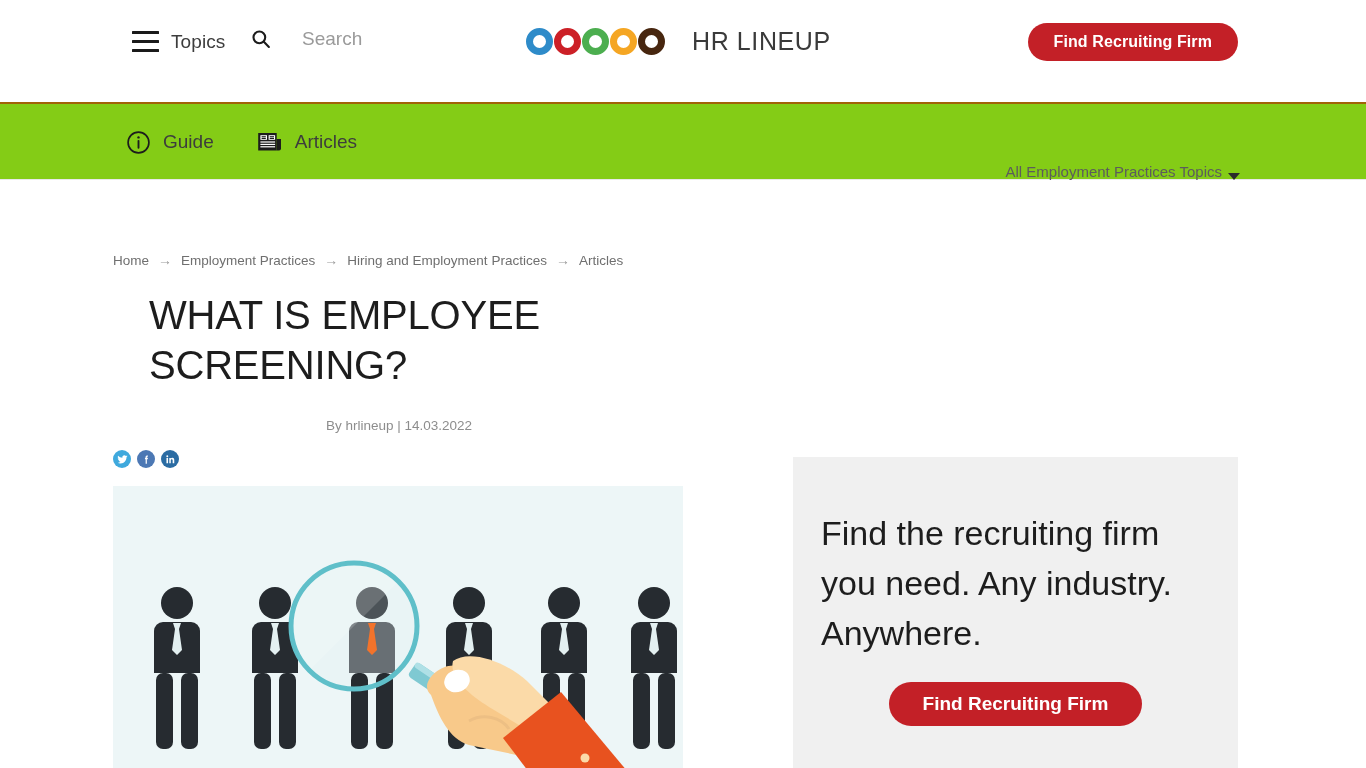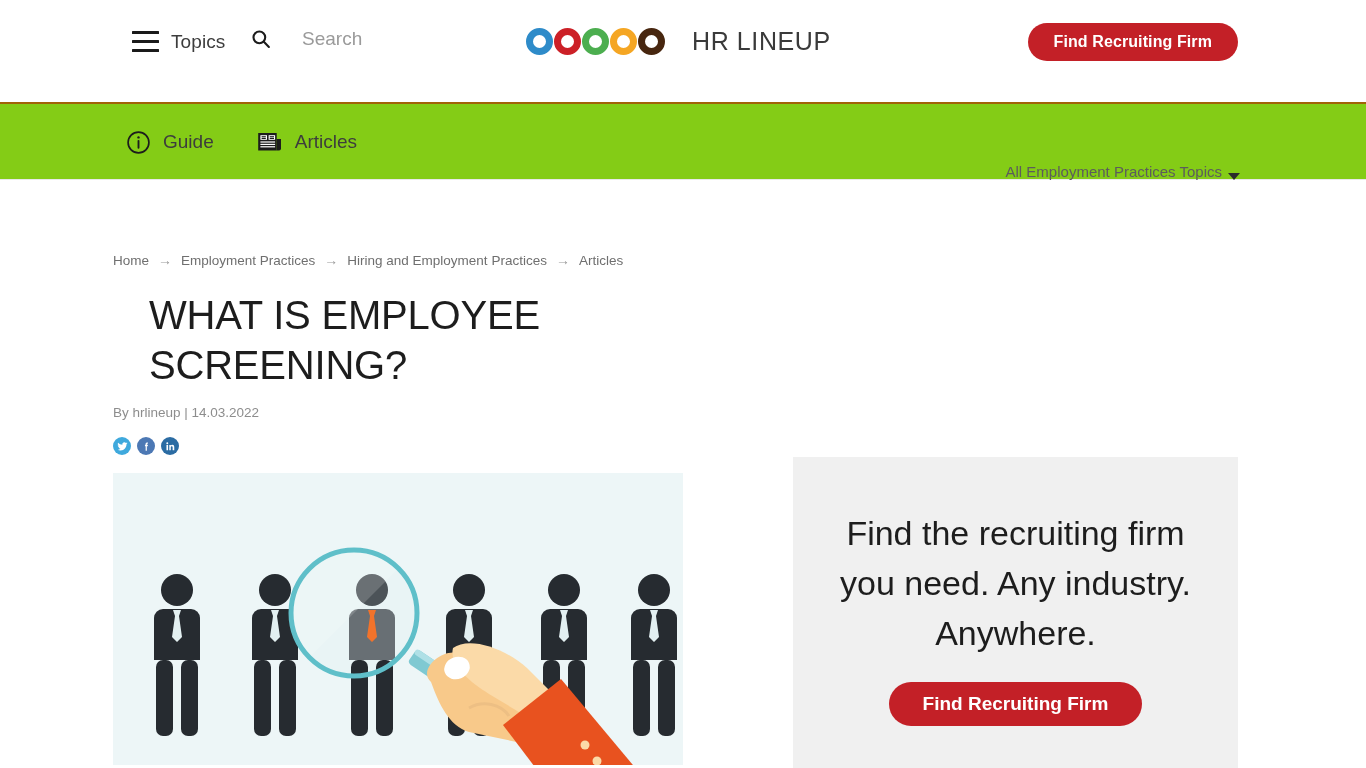--- a/index.html
+++ b/index.html
@@ -159,9 +159,10 @@
     margin-left: 36px;
   }
   .byline {
-    margin-top: 15px;
+    margin-top: 28px;
     font-size: 13.5px;
     color: #8d8d8d;
+    text-align: center;
   }
   .socials {
     margin-top: 17px;

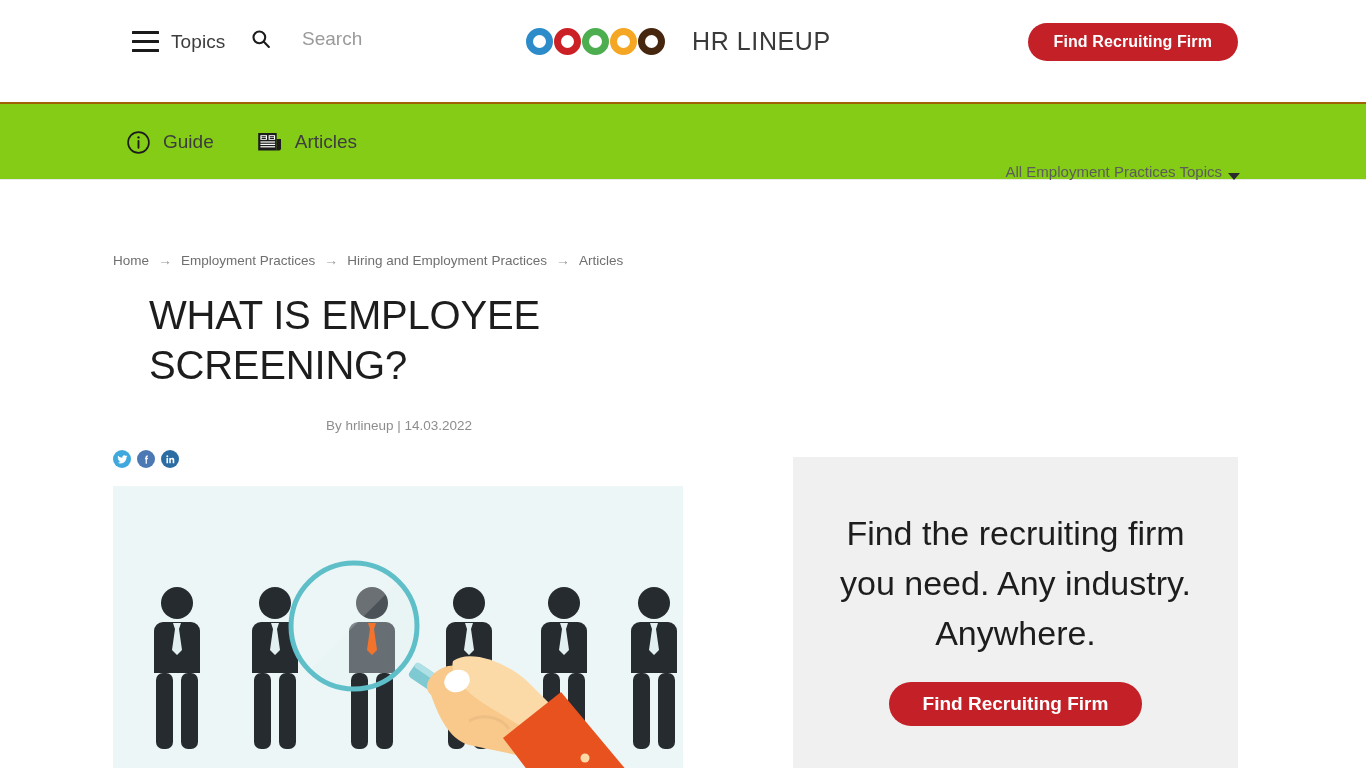--- a/index.html
+++ b/index.html
@@ -195,7 +195,6 @@
   }
   .ad-head {
     margin: 51px 28px 16px 28px;
-    text-align: center;
     font-size: 34px;
     line-height: 50px;
     color: #1d1d1d;

